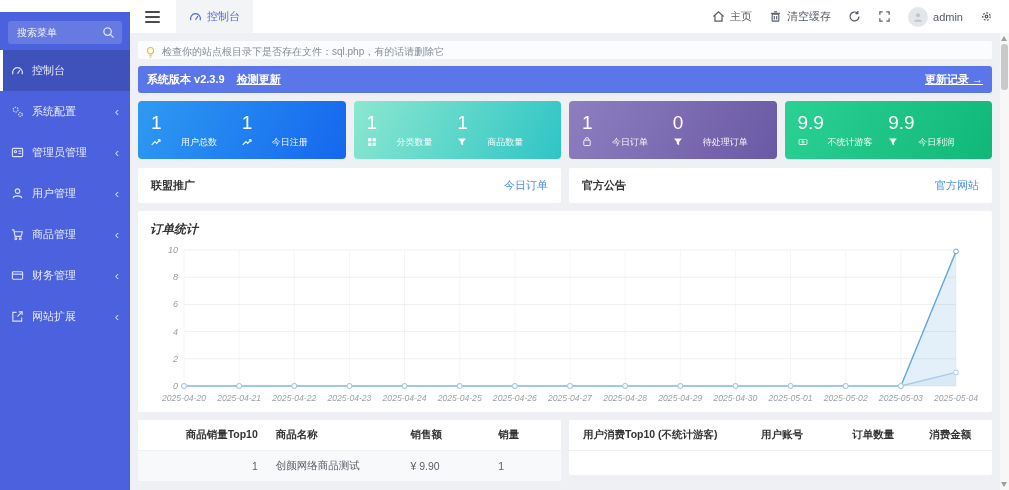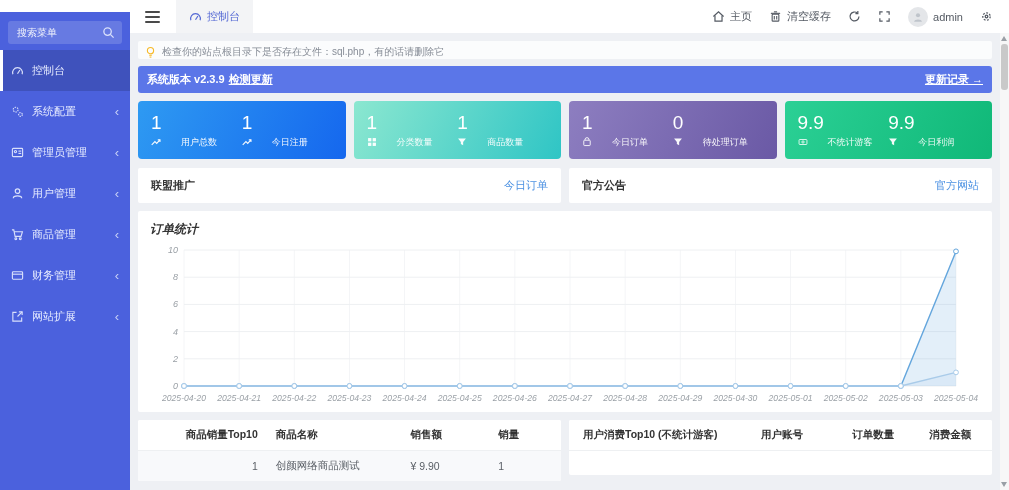--- a/index.html
+++ b/index.html
@@ -32,7 +32,7 @@
   .alert{height:18px;display:flex;align-items:flex-end;gap:6px;background:#fbfcfd;border-radius:2px;padding:0 7px;font-size:10px;color:#878d97;}
   .bulb{width:11px;height:13px;display:inline-flex;color:#f7ba2a;flex:none;}
   .banner{margin-top:7px;height:27px;background:#5b76e8;border-radius:3px;display:flex;align-items:center;padding:0 9px;color:#fff;font-size:11px;font-weight:bold;}
-  .banner .lk{text-decoration:underline;cursor:pointer;margin-left:4px;}
+  .banner .lk{text-decoration:underline;cursor:pointer;margin-left:12px;}
   .banner .right{margin-left:auto;text-decoration:underline;cursor:pointer;}
 
   .cards{display:flex;gap:8px;margin-top:8px;}

